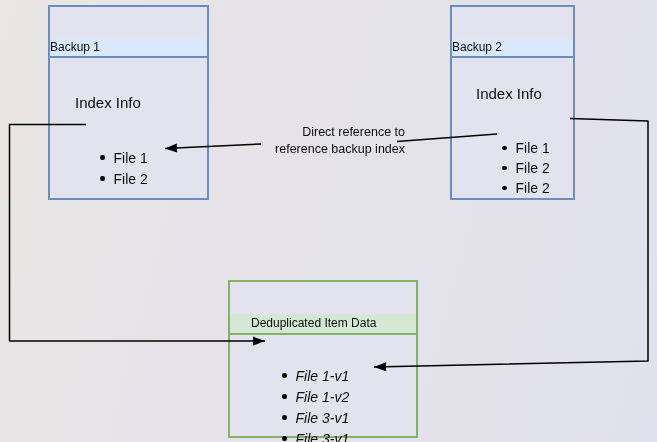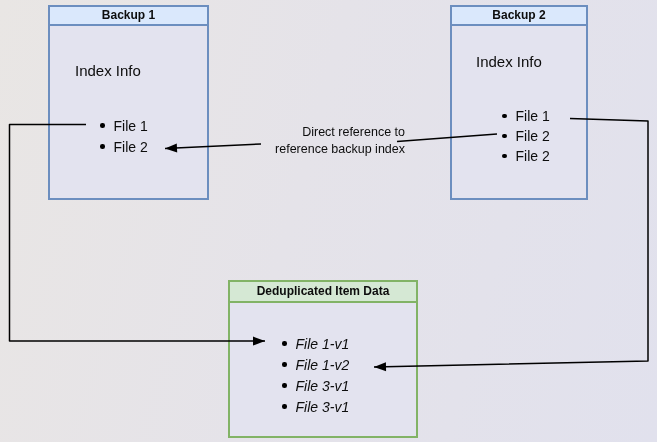--- a/index.html
+++ b/index.html
@@ -25,12 +25,12 @@
     box-sizing: content-box;
     height: 17px;
     line-height: 17px;
-    text-align: center;
     font-size: 12px;
-    font-weight: bold;
+    font-weight: normal;
     background: var(--blue-fill, #dae8fc);
     border-bottom: 2px solid var(--blue-stroke, #6c8ebf);
     white-space: nowrap;
+    margin-top: 32px;
   }
   .box.green .box-header {
     height: 19px;

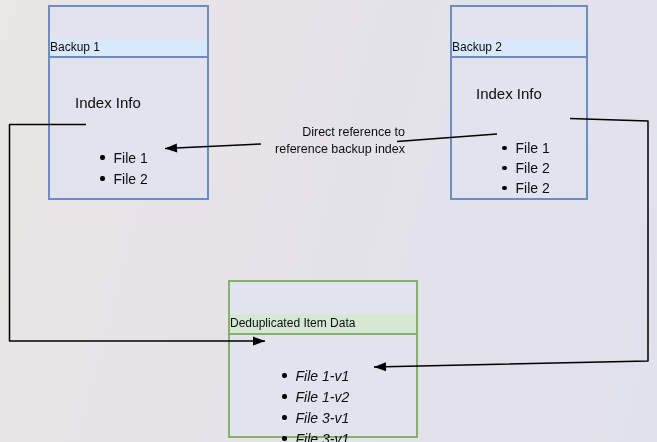--- a/index.html
+++ b/index.html
@@ -64,7 +64,7 @@
   .b1 { left: 48px; top: 5px; width: 161px; height: 195px; }
   .b1 .subtitle { left: 25px; top: 36px; }
   .b1 ul.items { left: 50px; top: 89px; }
-  .b2 { left: 450px; top: 5px; width: 138px; height: 195px; }
+  .b2 { left: 450px; top: 5px; width: 125px; height: 195px; }
   .b2 .subtitle { left: 24px; top: 27px; }
   .b2 ul.items { left: 50px; top: 80px; }
   .b3 { left: 228px; top: 280px; width: 190px; height: 158px; }

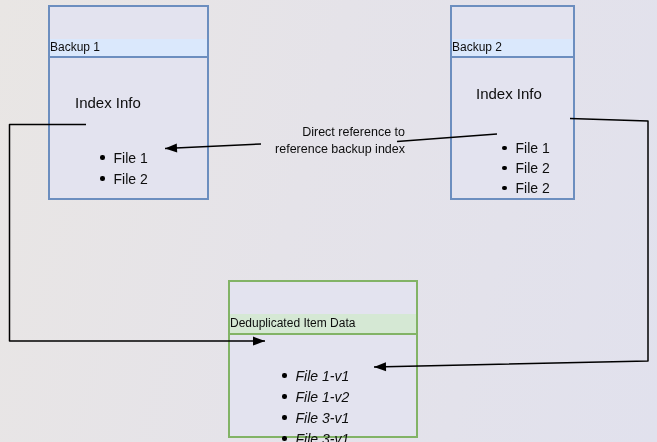--- a/index.html
+++ b/index.html
@@ -37,6 +37,7 @@
     line-height: 19px;
     background: var(--green-fill, #d5e8d4);
     border-bottom-color: var(--green-stroke, #82b366);
+    padding-left: 21px;
   }
   .box-body { position: relative; width: 100%; }
   .subtitle { position: absolute; font-size: 15px; white-space: nowrap; }

